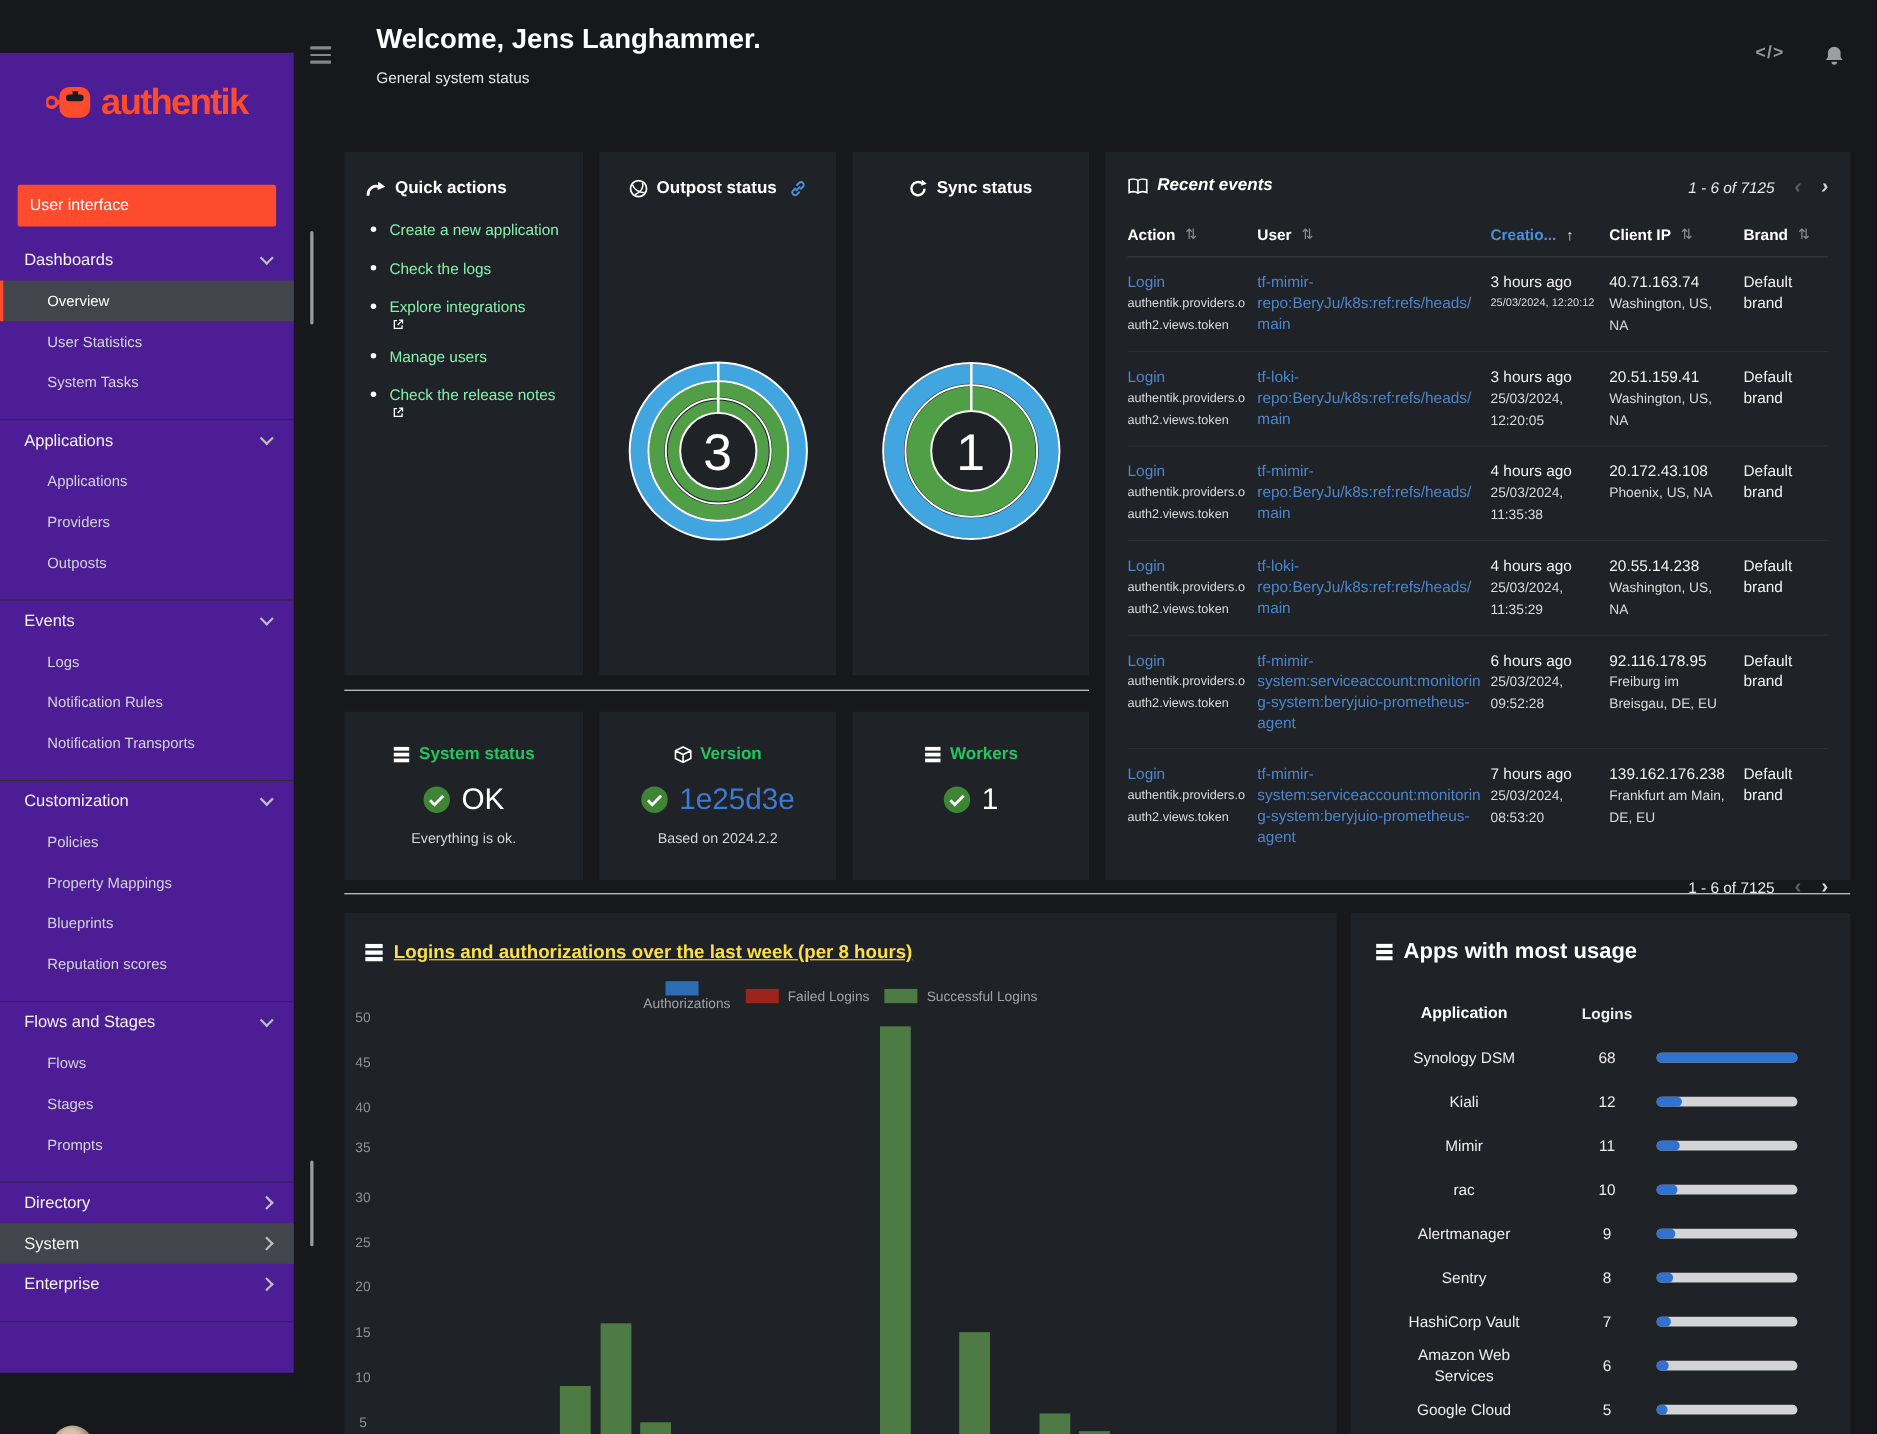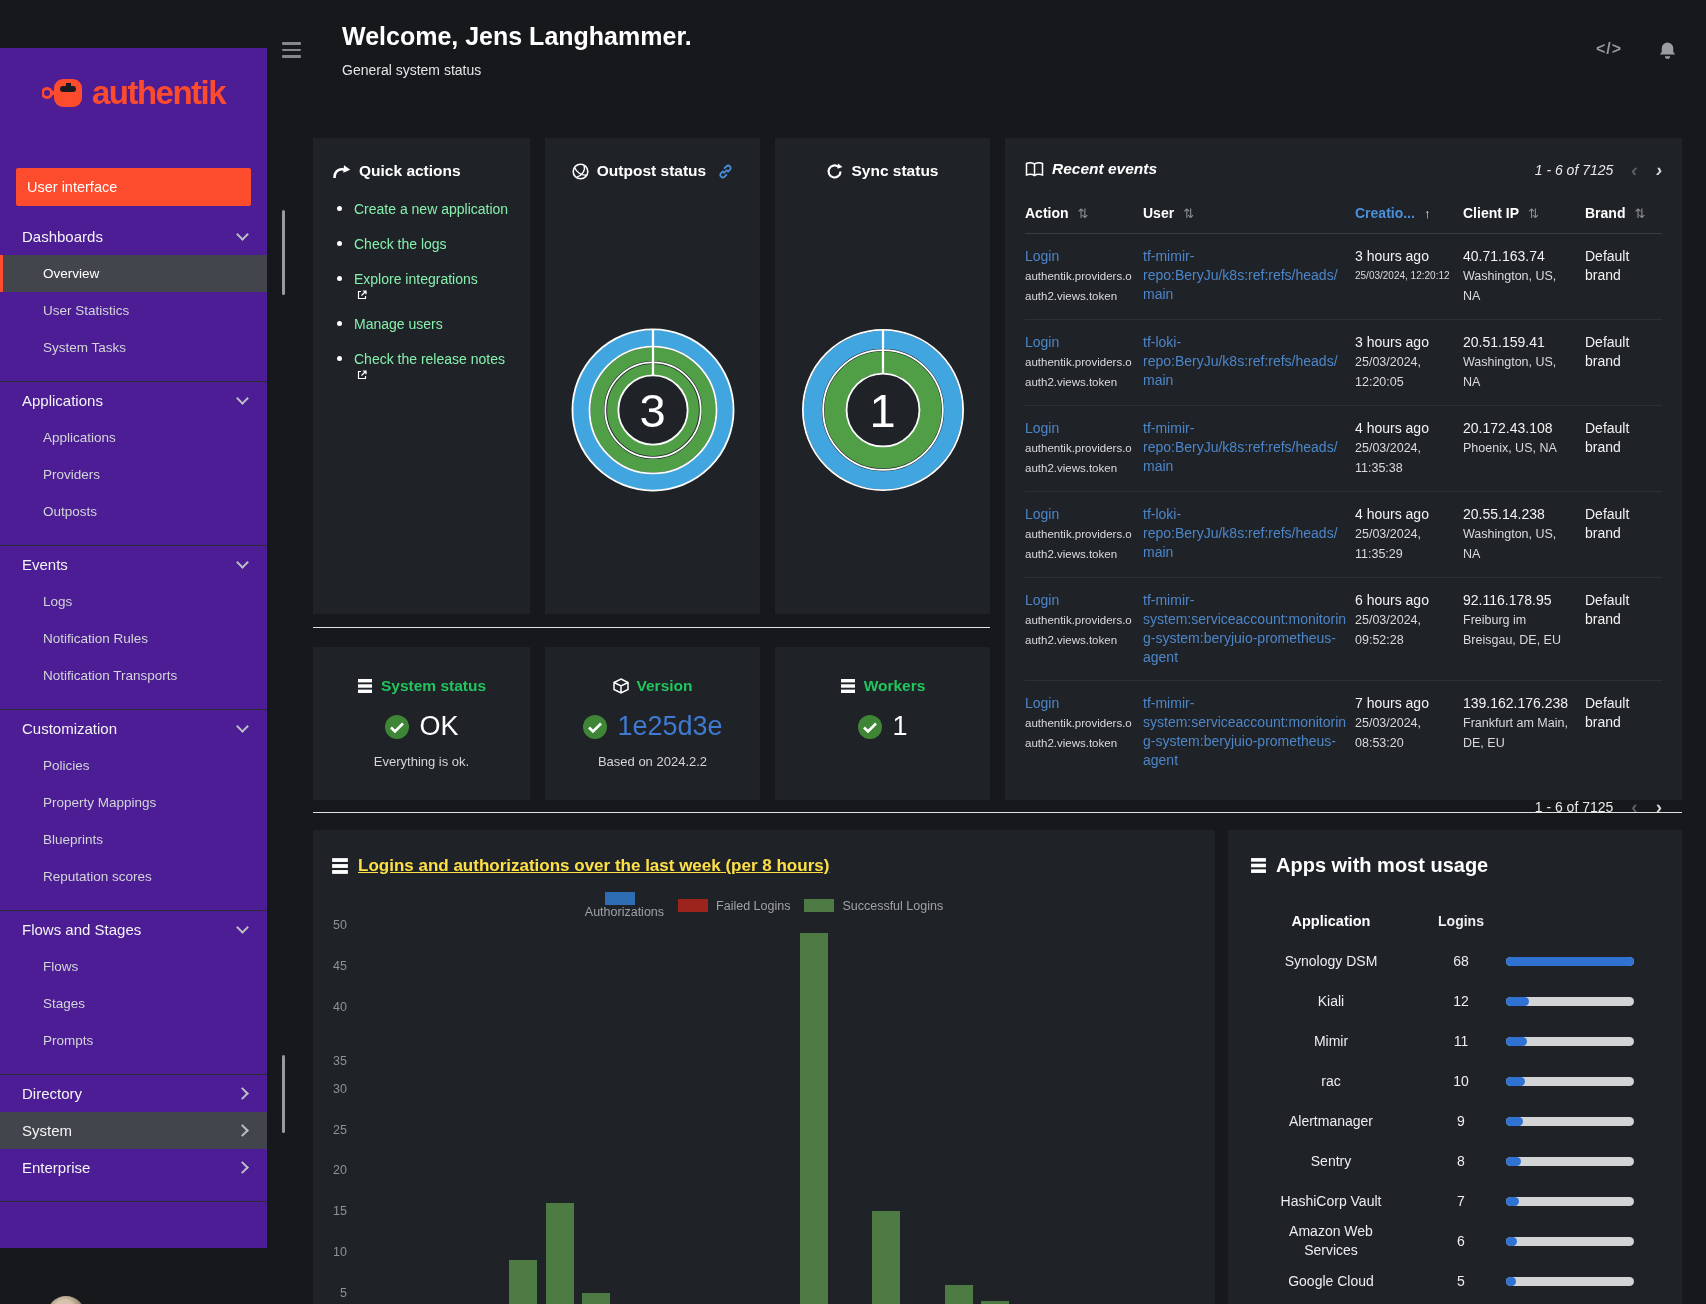--- a/index.html
+++ b/index.html
@@ -76,7 +76,7 @@
   .legend{display:flex;justify-content:center;gap:14px;margin-top:16px;font-size:12.5px;color:#9fa2a6;align-items:center;}
   .legend .sw{width:30px;height:13px;display:inline-block;margin-right:8px;}
   .plot{position:absolute;inset:0;}
-  .ytick{position:absolute;width:34px;text-align:right;font-size:12.5px;color:#8e9194;line-height:16px;}
+  .ytick{position:absolute;width:34px;text-align:center;font-size:12.5px;color:#8e9194;line-height:16px;}
   .vbar{position:absolute;width:28px;}
   
   .apps-title{display:flex;gap:9px;align-items:center;padding:24px 0 0 22px;font-size:20px;font-weight:bold;color:#fff;}

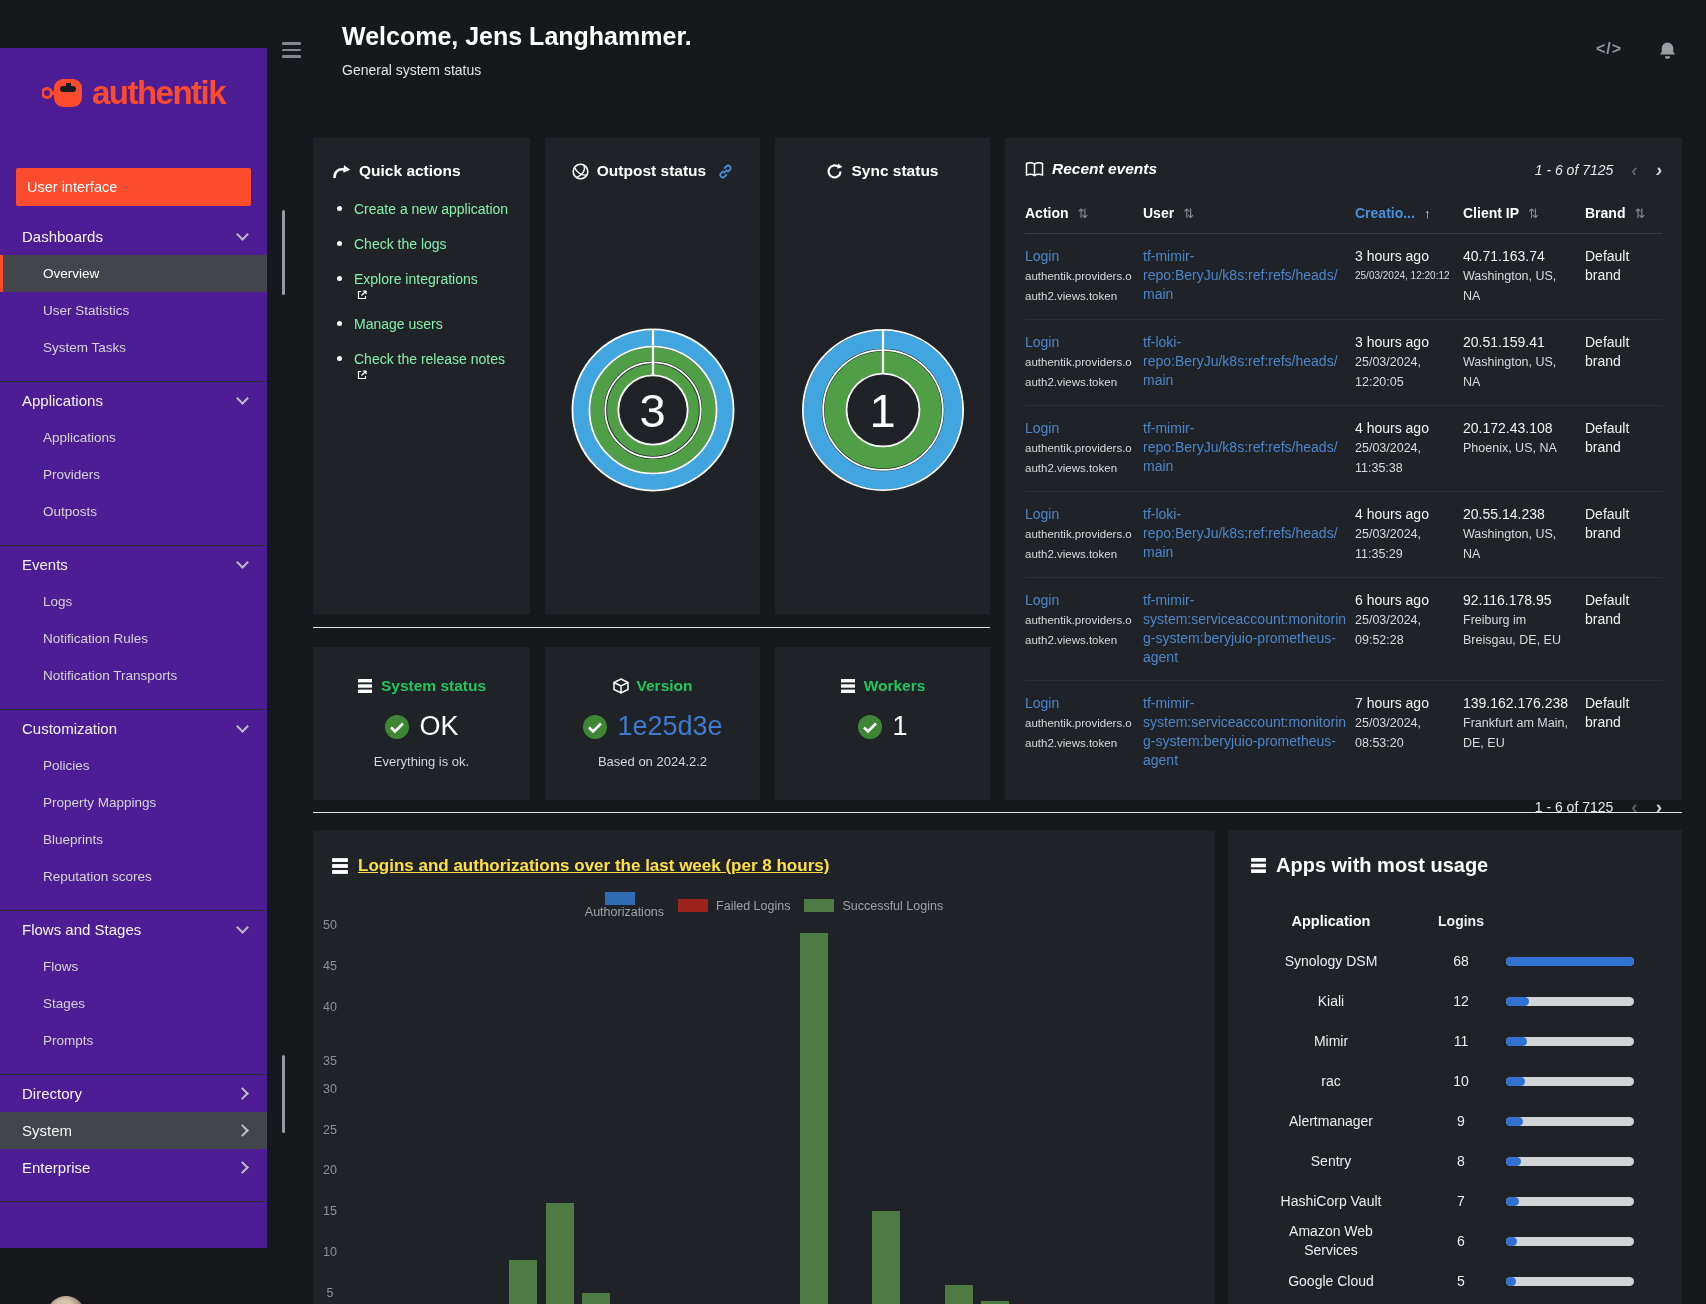--- a/index.html
+++ b/index.html
@@ -510,7 +510,7 @@
         <div class="ytick" style="top: 87px;">50</div>
         <div class="ytick" style="top: 127.9px;">45</div>
         <div class="ytick" style="top: 168.8px;">40</div>
-        <div class="ytick" style="top: 223px;">35</div>
+        <div class="ytick" style="top: 205px;">35</div>
         <div class="ytick" style="top: 250.6px;">30</div>
         <div class="ytick" style="top: 291.5px;">25</div>
         <div class="ytick" style="top: 332.4px;">20</div>

